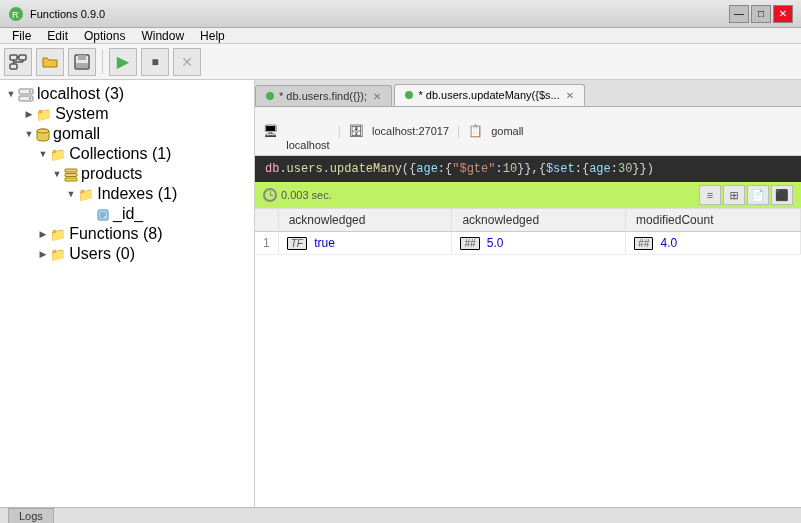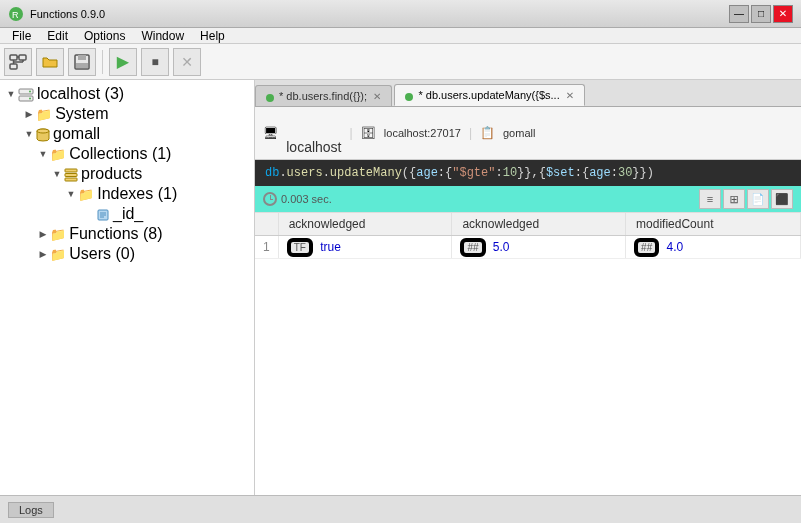--- a/index.html
+++ b/index.html
@@ -152,7 +152,7 @@
     }
     .tab {
       display: flex;
-      align-items: flex-end;
+      align-items: center;
       padding: 4px 10px;
       background: #d0d0d0;
       border: 1px solid #aaa;

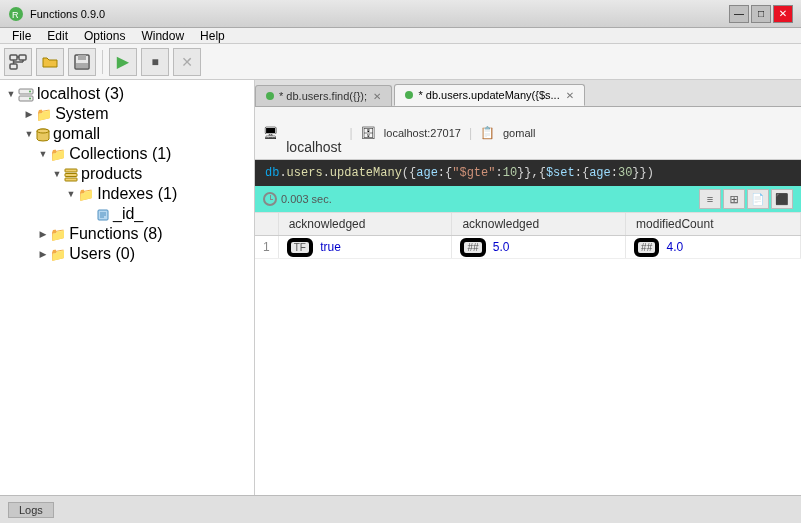--- a/index.html
+++ b/index.html
@@ -489,7 +489,7 @@
 
     <div class="query-bar">
       <span style="font-size:12px;">🖥</span>
-      <span style="font-size:14px;color:#333;margin-top:28px;">localhost</span>
+      <span style="font-size:11px;color:#333;margin-top:28px;">localhost</span>
       <span style="color:#ccc;">|</span>
       <span style="font-size:12px;">🗄</span>
       <span style="font-size:11px;color:#333;">localhost:27017</span>

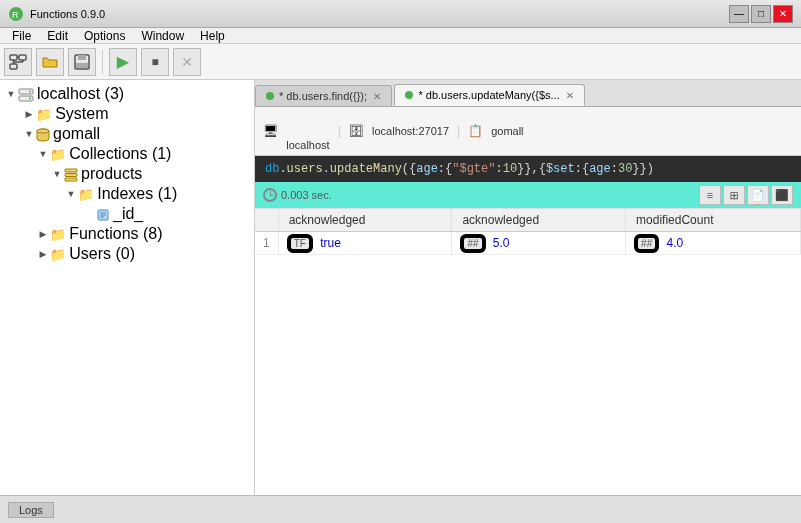--- a/index.html
+++ b/index.html
@@ -200,7 +200,7 @@
       font-size: 12px;
       color: #d4d4d4;
     }
-    .cmd-keyword { color: #0ea5e9; }
+    .cmd-keyword { color: #f9a8d4; }
     .cmd-method { color: #dcdcaa; }
     .cmd-string { color: #ce9178; }
     .cmd-number { color: #b5cea8; }

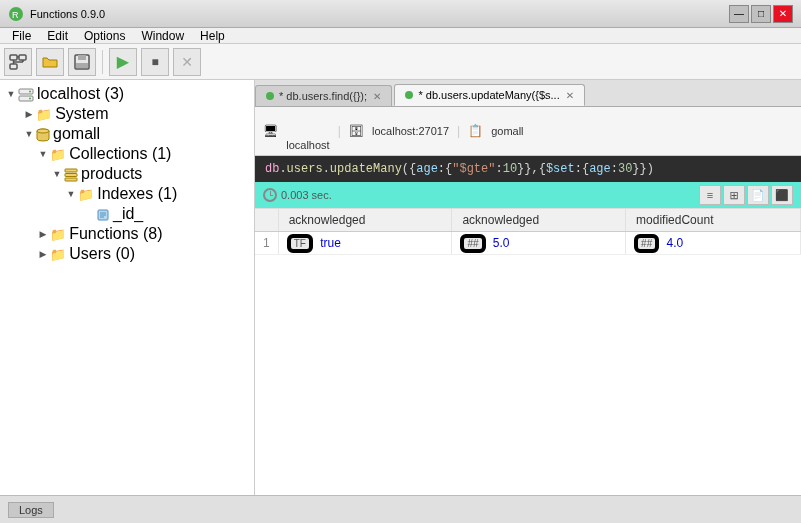--- a/index.html
+++ b/index.html
@@ -221,7 +221,7 @@
       align-items: center;
       justify-content: space-between;
       padding: 3px 8px;
-      background: #5eead4;
+      background: #bef264;
       border-bottom: 1px solid #ddd;
       font-size: 11px;
       color: #555;

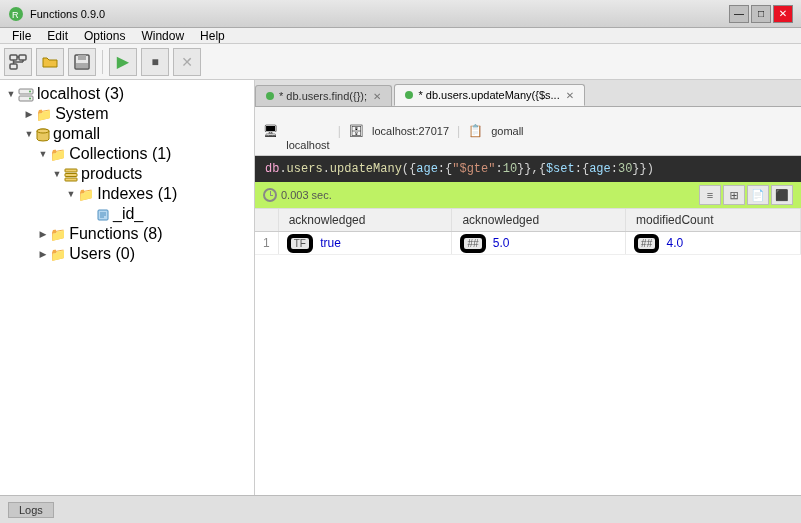--- a/index.html
+++ b/index.html
@@ -271,12 +271,13 @@
     }
     .type-badge {
       background: #e8e8e8;
-      border: 4px solid #000000;
-      border-radius: 6px;
+      border: 1px solid #000000;
+      border-radius: 1px;
       padding: 0 3px;
       font-size: 10px;
       color: #555;
       margin-right: 4px;
+      font-style: italic;
     }
     .value-true { color: #0000cc; text-align: center; }
     .value-num { color: #0000cc; }

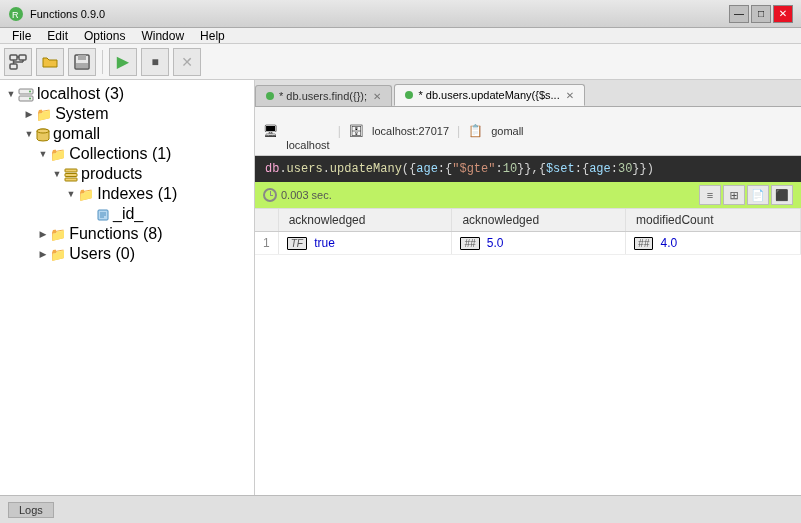--- a/index.html
+++ b/index.html
@@ -284,7 +284,7 @@
 
     
     .status-bar {
-      height: 28px;
+      height: 16px;
       background: #e0e0e0;
       border-top: 1px solid #bbb;
       display: flex;

